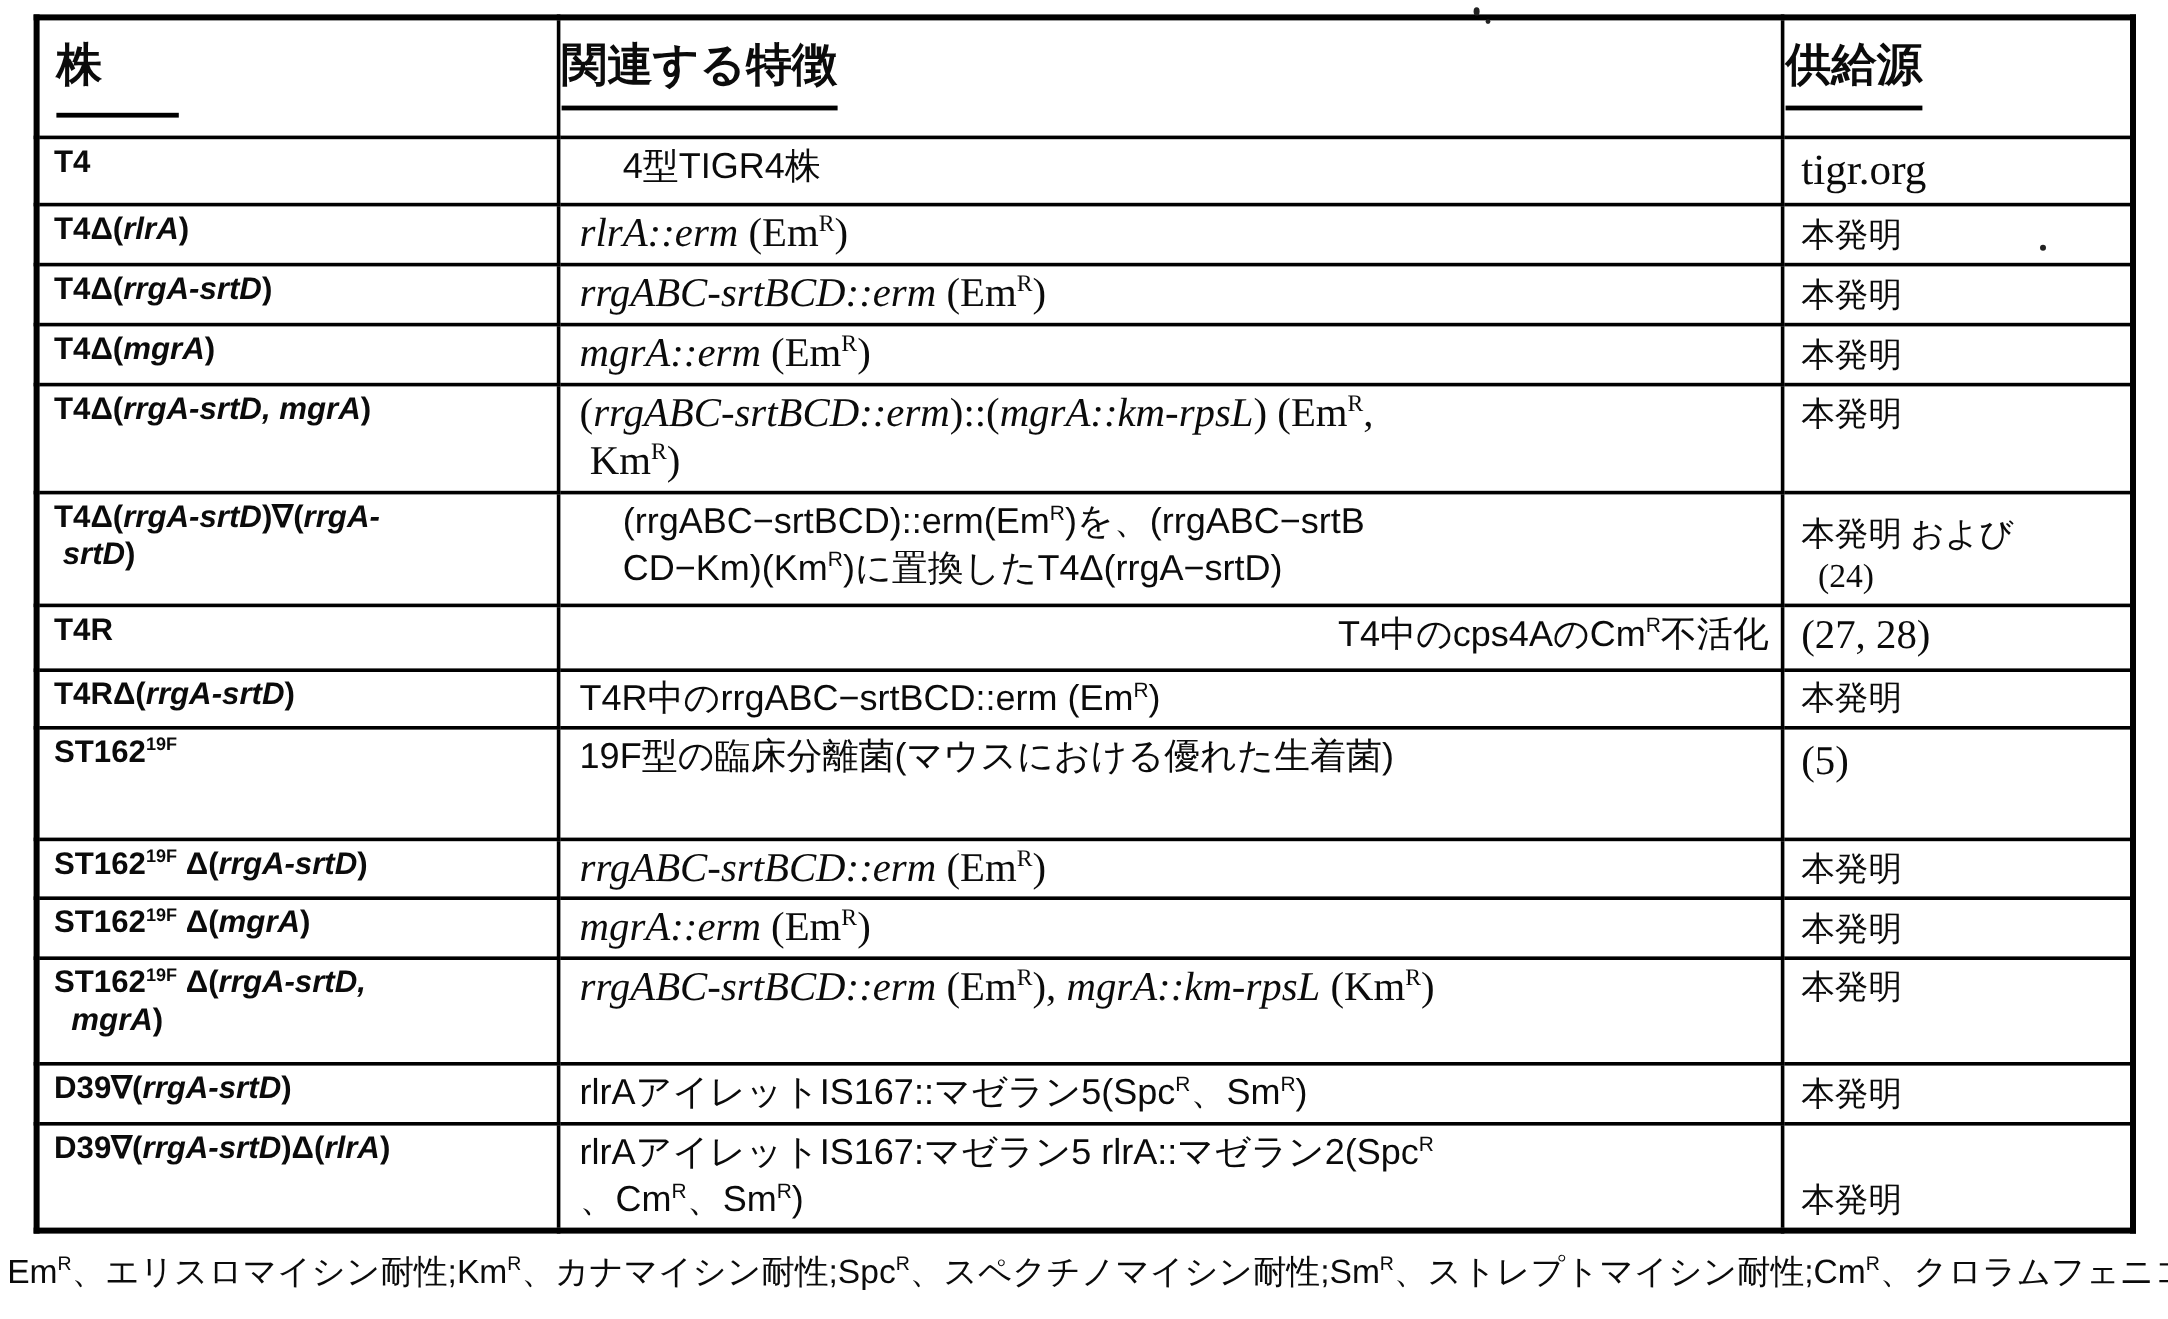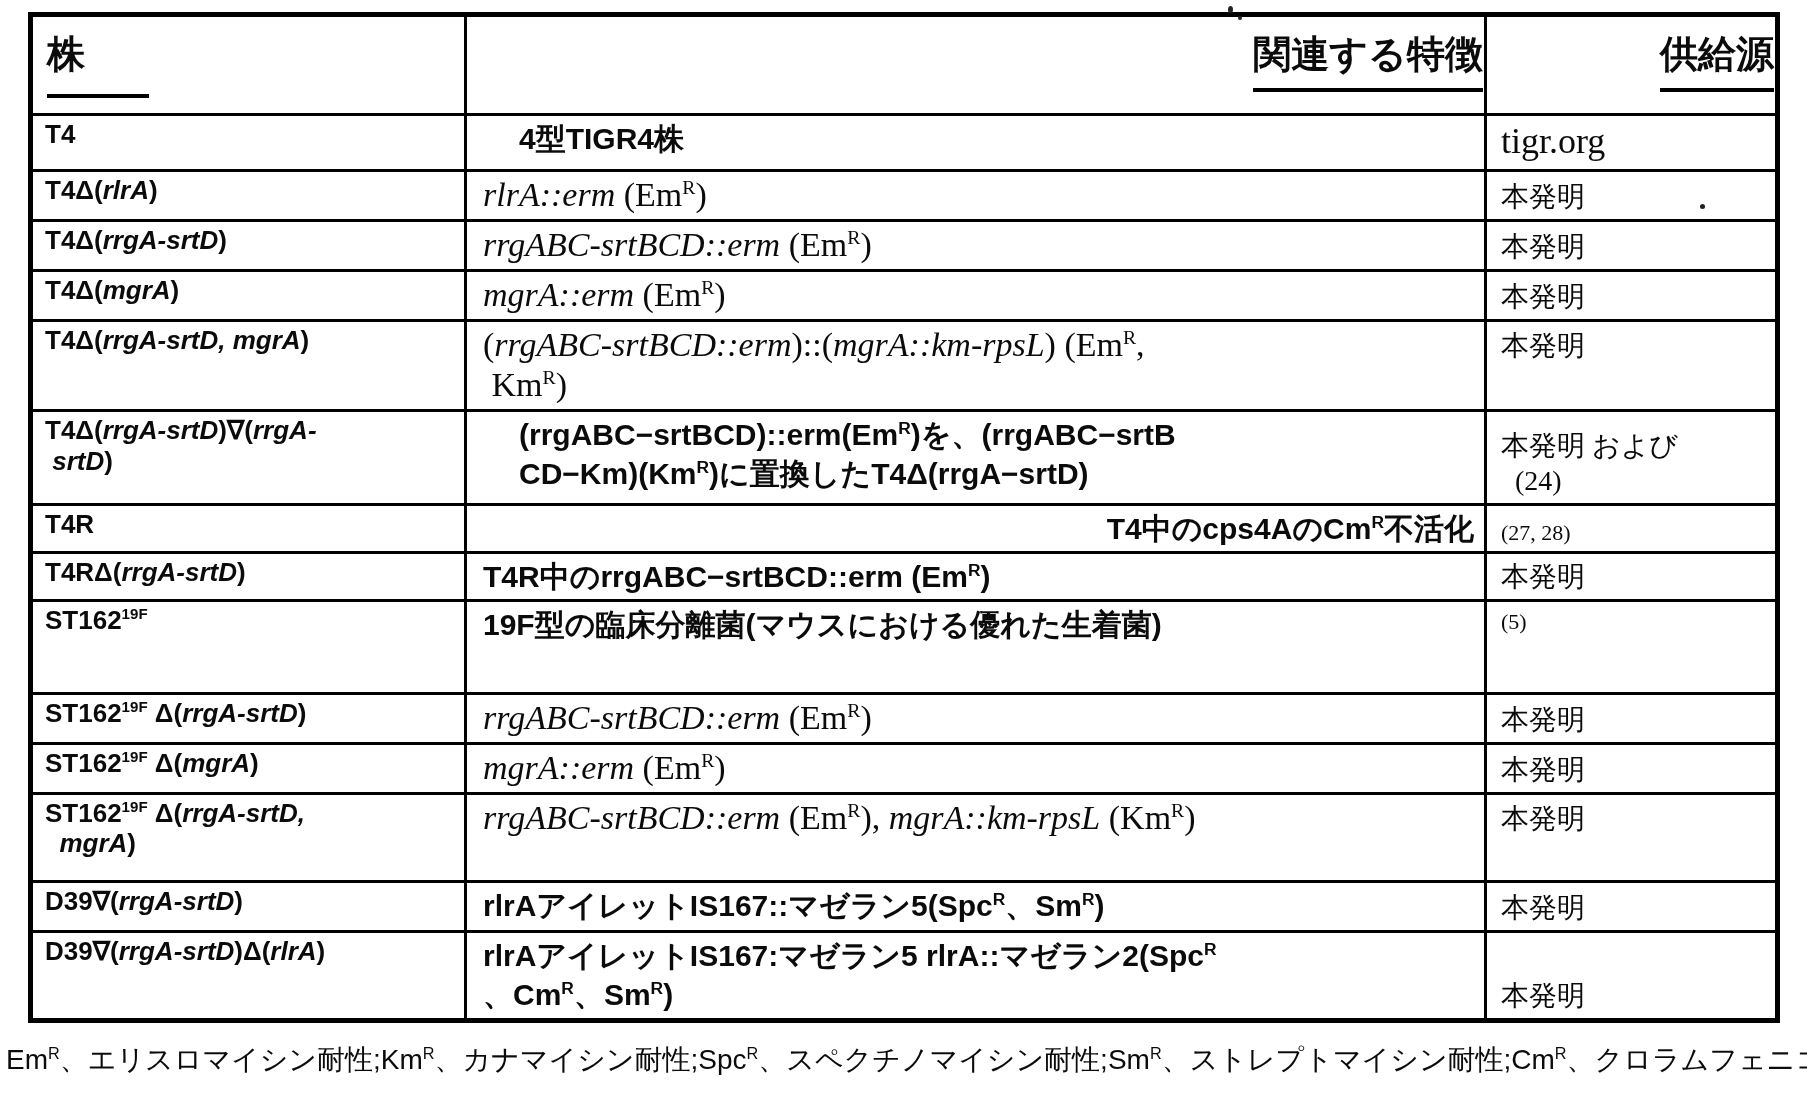--- a/index.html
+++ b/index.html
@@ -21,7 +21,7 @@
   th{
     font-family:"Liberation Sans","DejaVu Sans",sans-serif;
     font-weight:bold;font-size:38px;vertical-align:top;
-    padding-top:12px;text-align:right;
+    padding-top:12px;text-align:left;
   }
   th.col-strain{text-align:left;padding-left:14px;}
   .hul{display:inline-block;border-bottom:4px solid #000;padding-bottom:8px;}

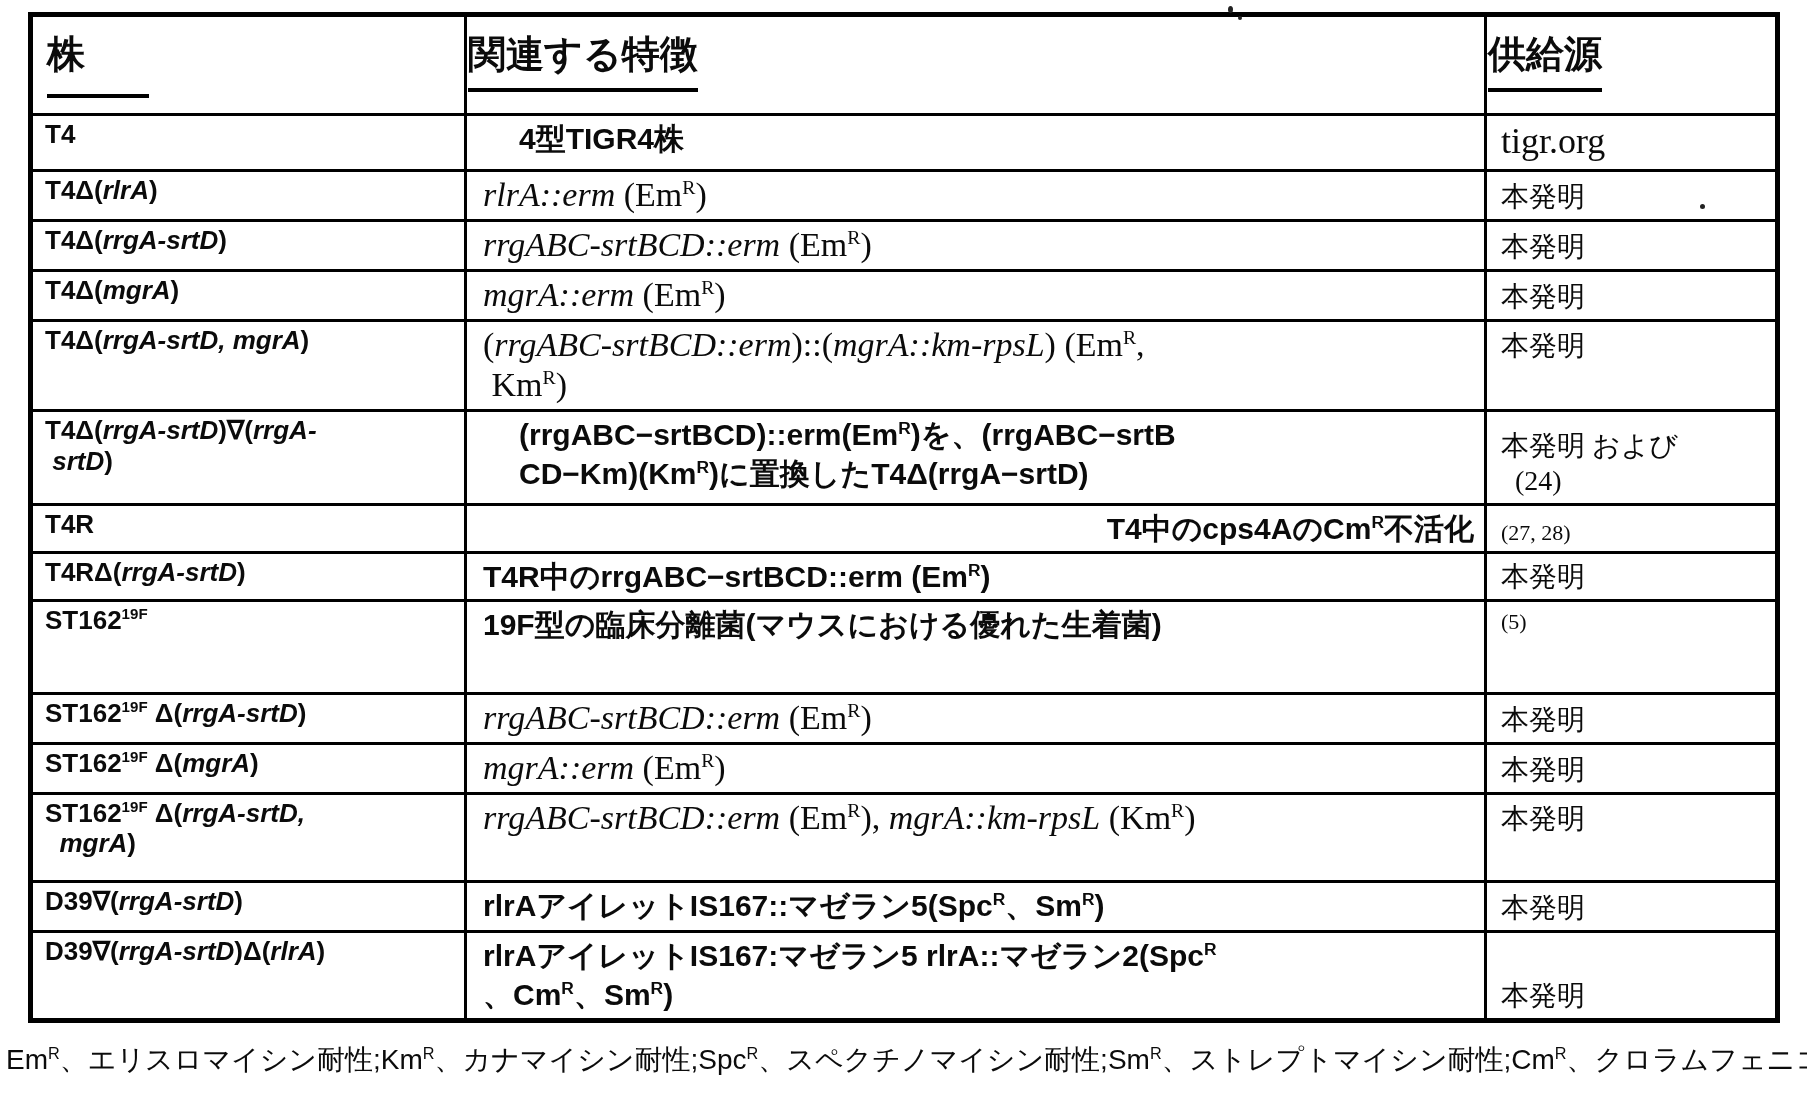--- a/index.html
+++ b/index.html
@@ -41,7 +41,7 @@
   td.c-feat.serif i{font-style:italic;}
   td.c-feat.sans{
     font-family:"Liberation Sans","DejaVu Sans",sans-serif;
-    font-weight:700;font-size:30px;
+    font-weight:400;font-size:30px;
   }
   td.c-feat.ctr{text-align:right;}
   td.c-feat.ind{padding-left:52px;}

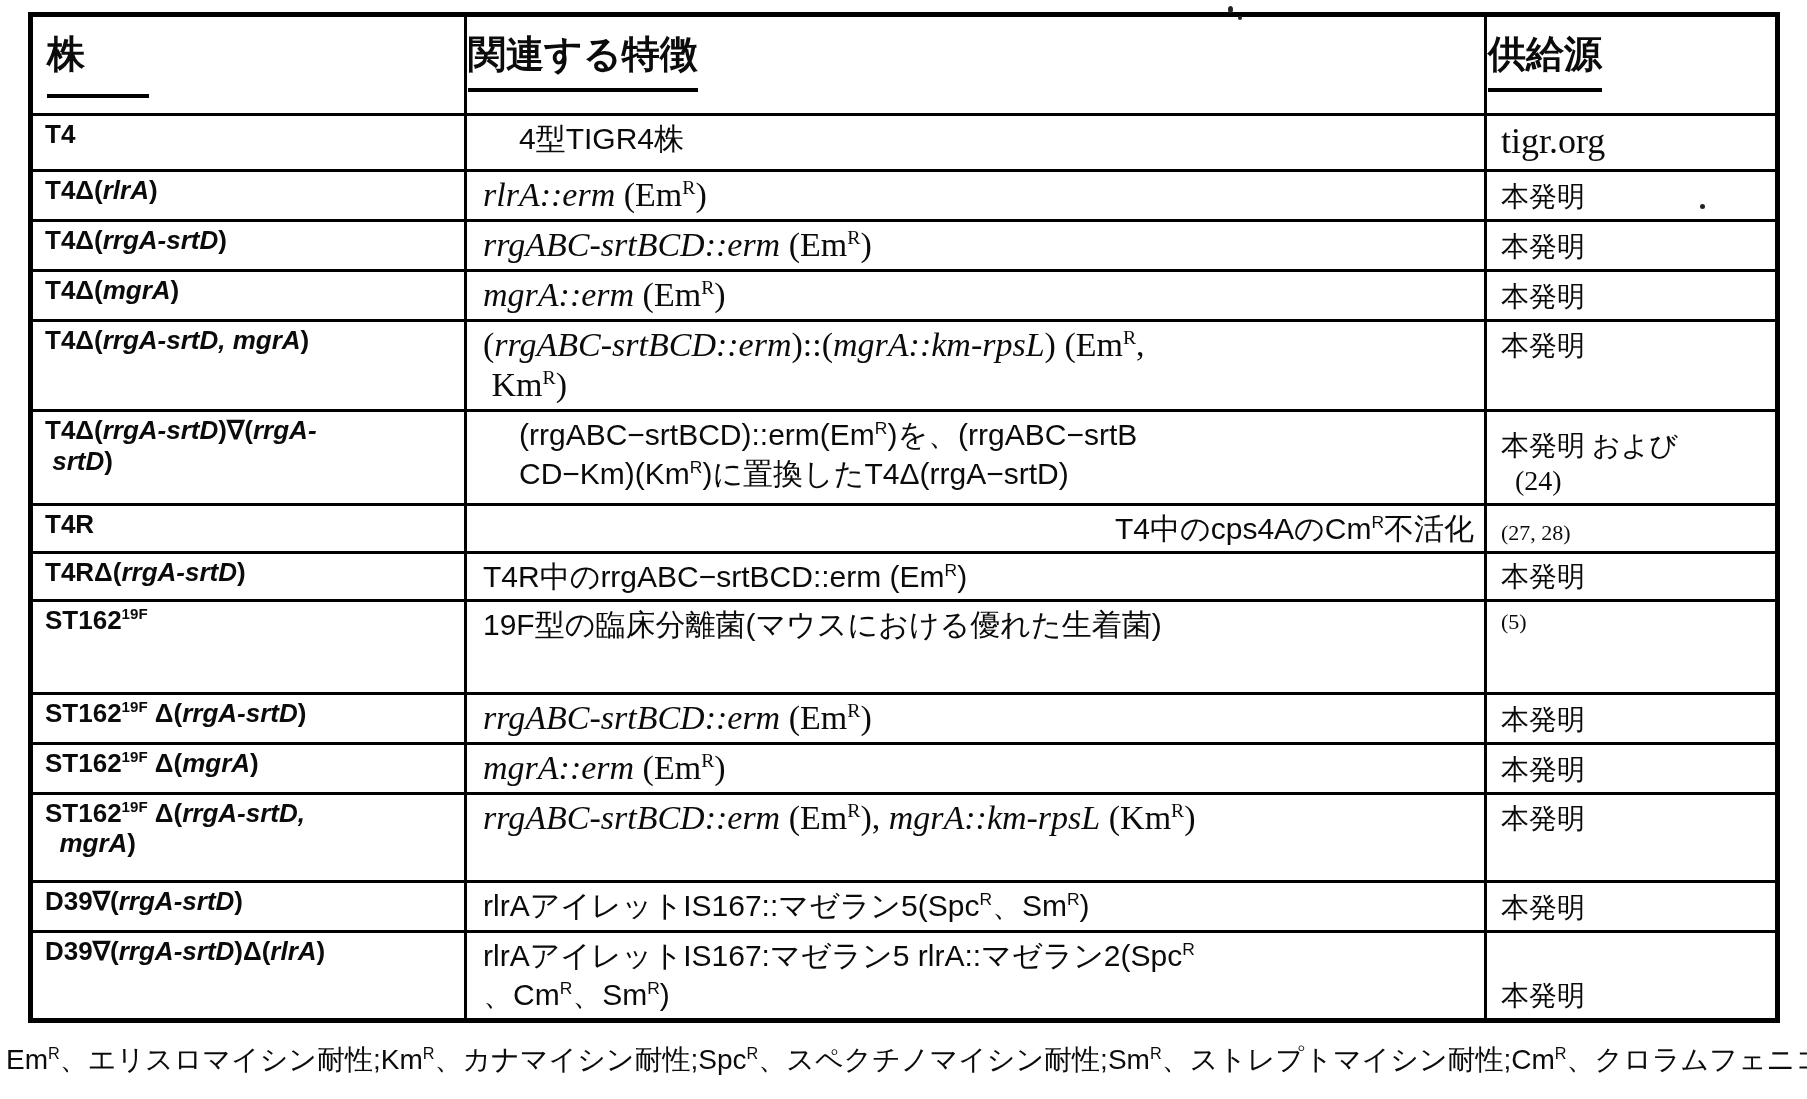--- a/index.html
+++ b/index.html
@@ -51,7 +51,7 @@
     vertical-align:bottom;padding:3px 8px 5px 14px;
   }
   td.c-src.lg{font-size:36px;}
-  td.c-src.num{font-size:22px;}
+  td.c-src.num{font-size:34px;}
   td.c-src.top{vertical-align:top;padding-top:6px;}
 
   sup{font-size:0.58em;vertical-align:super;line-height:0;}

